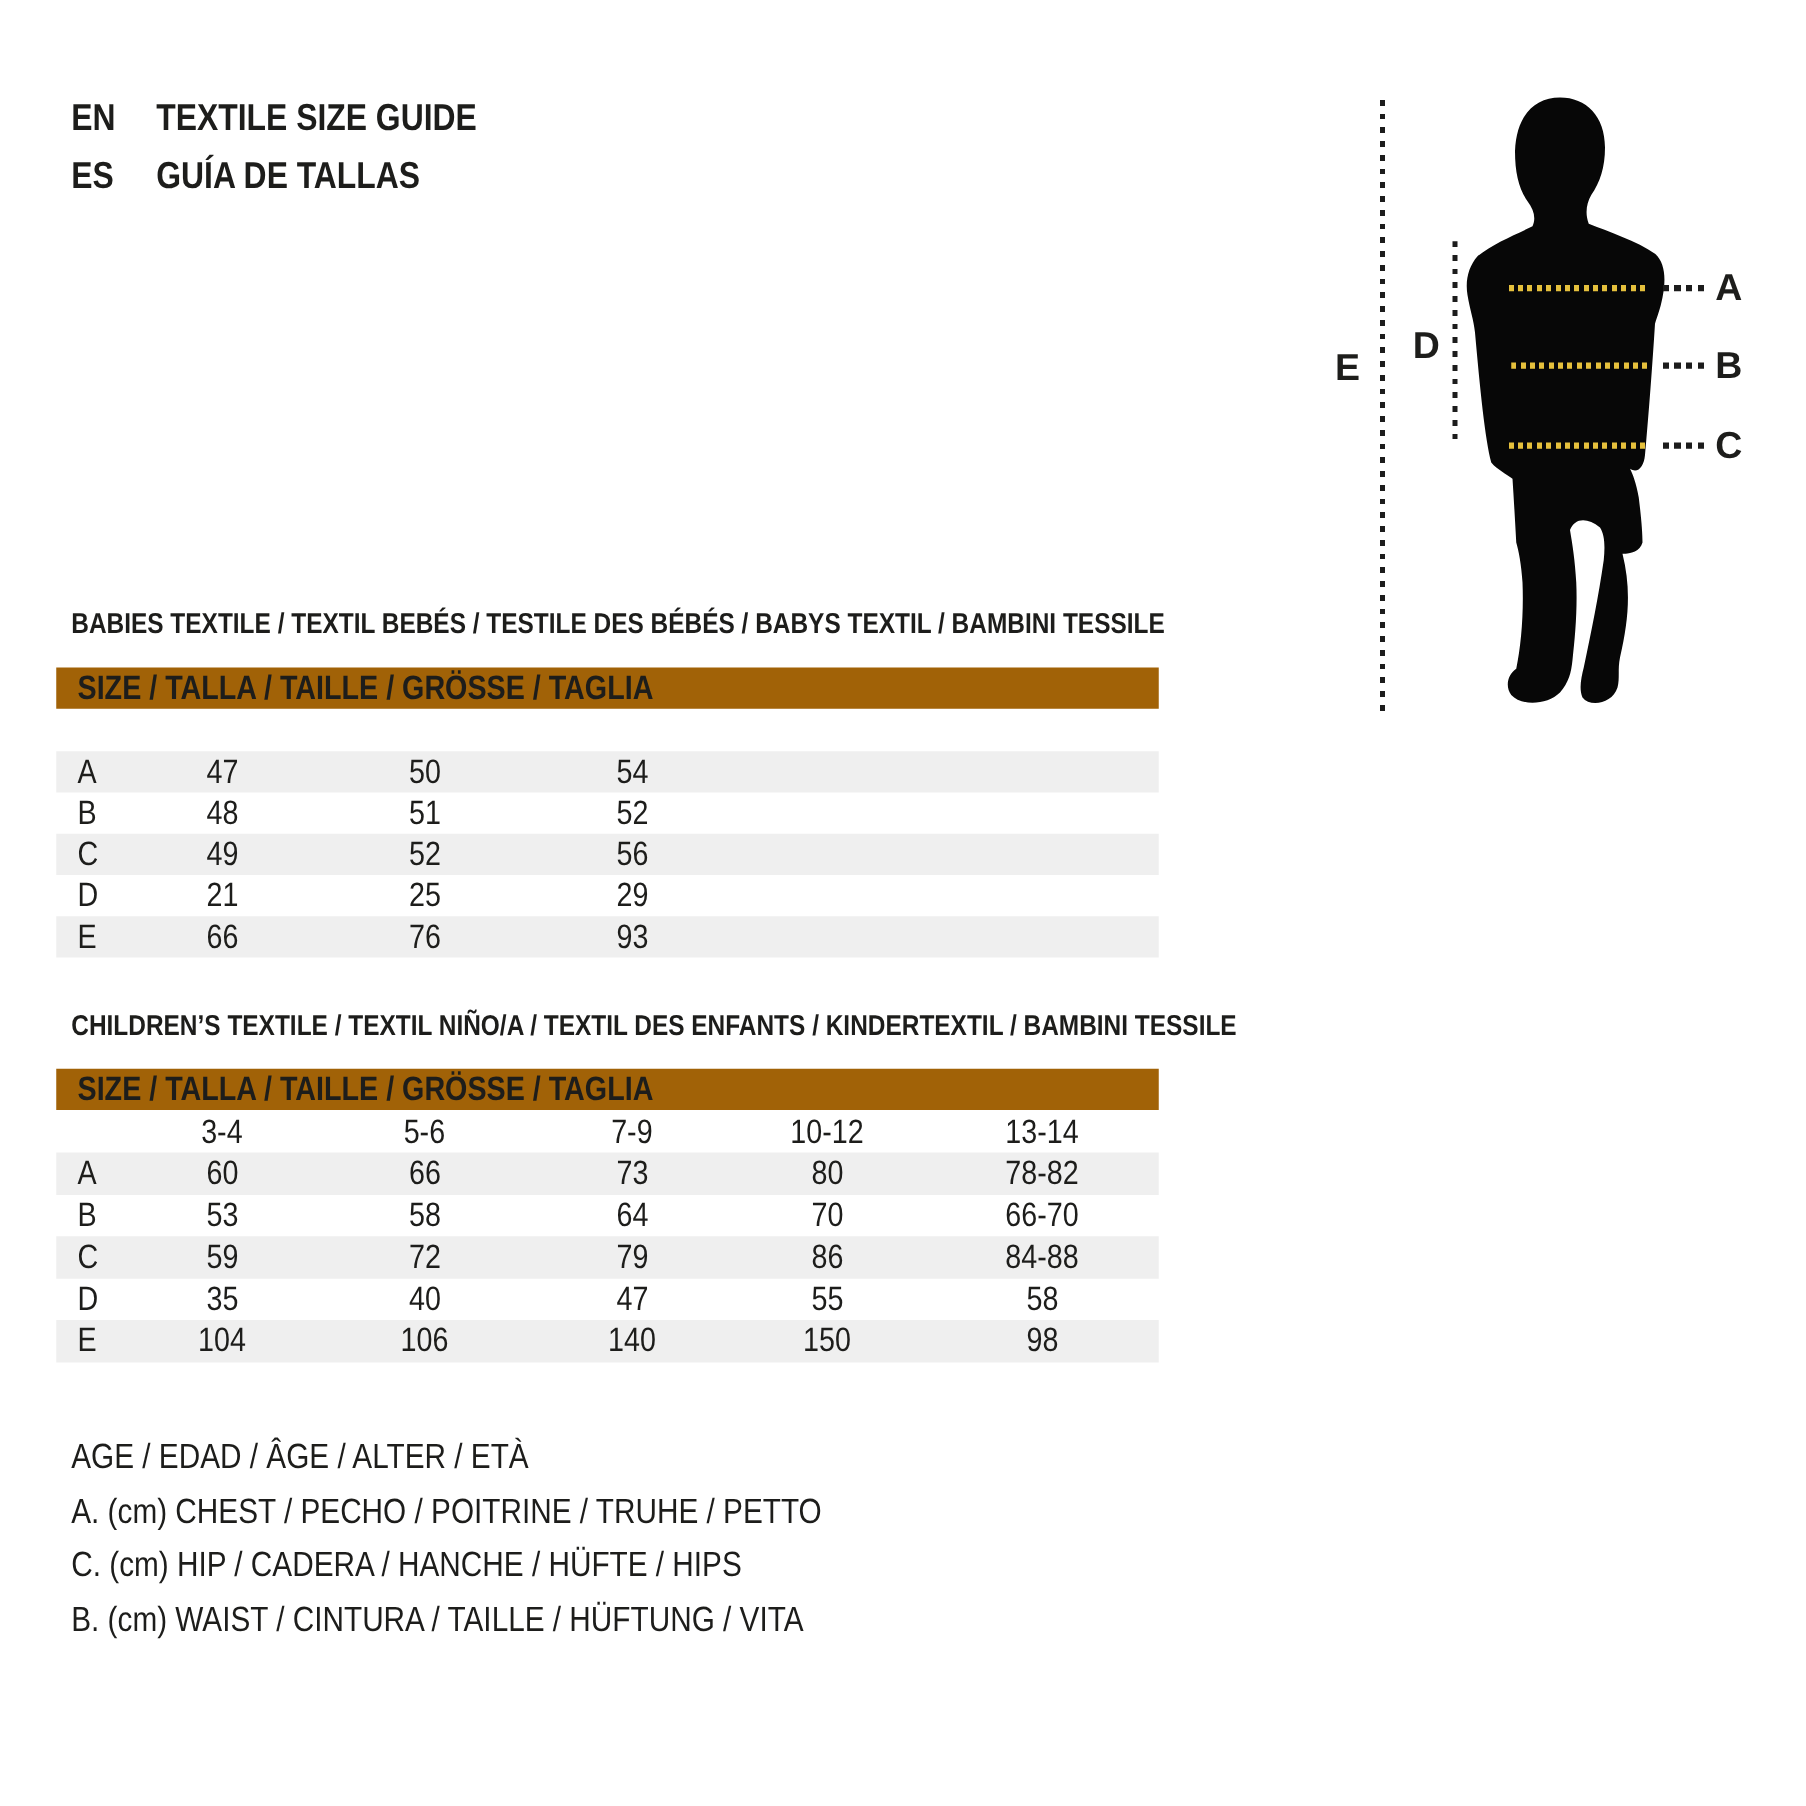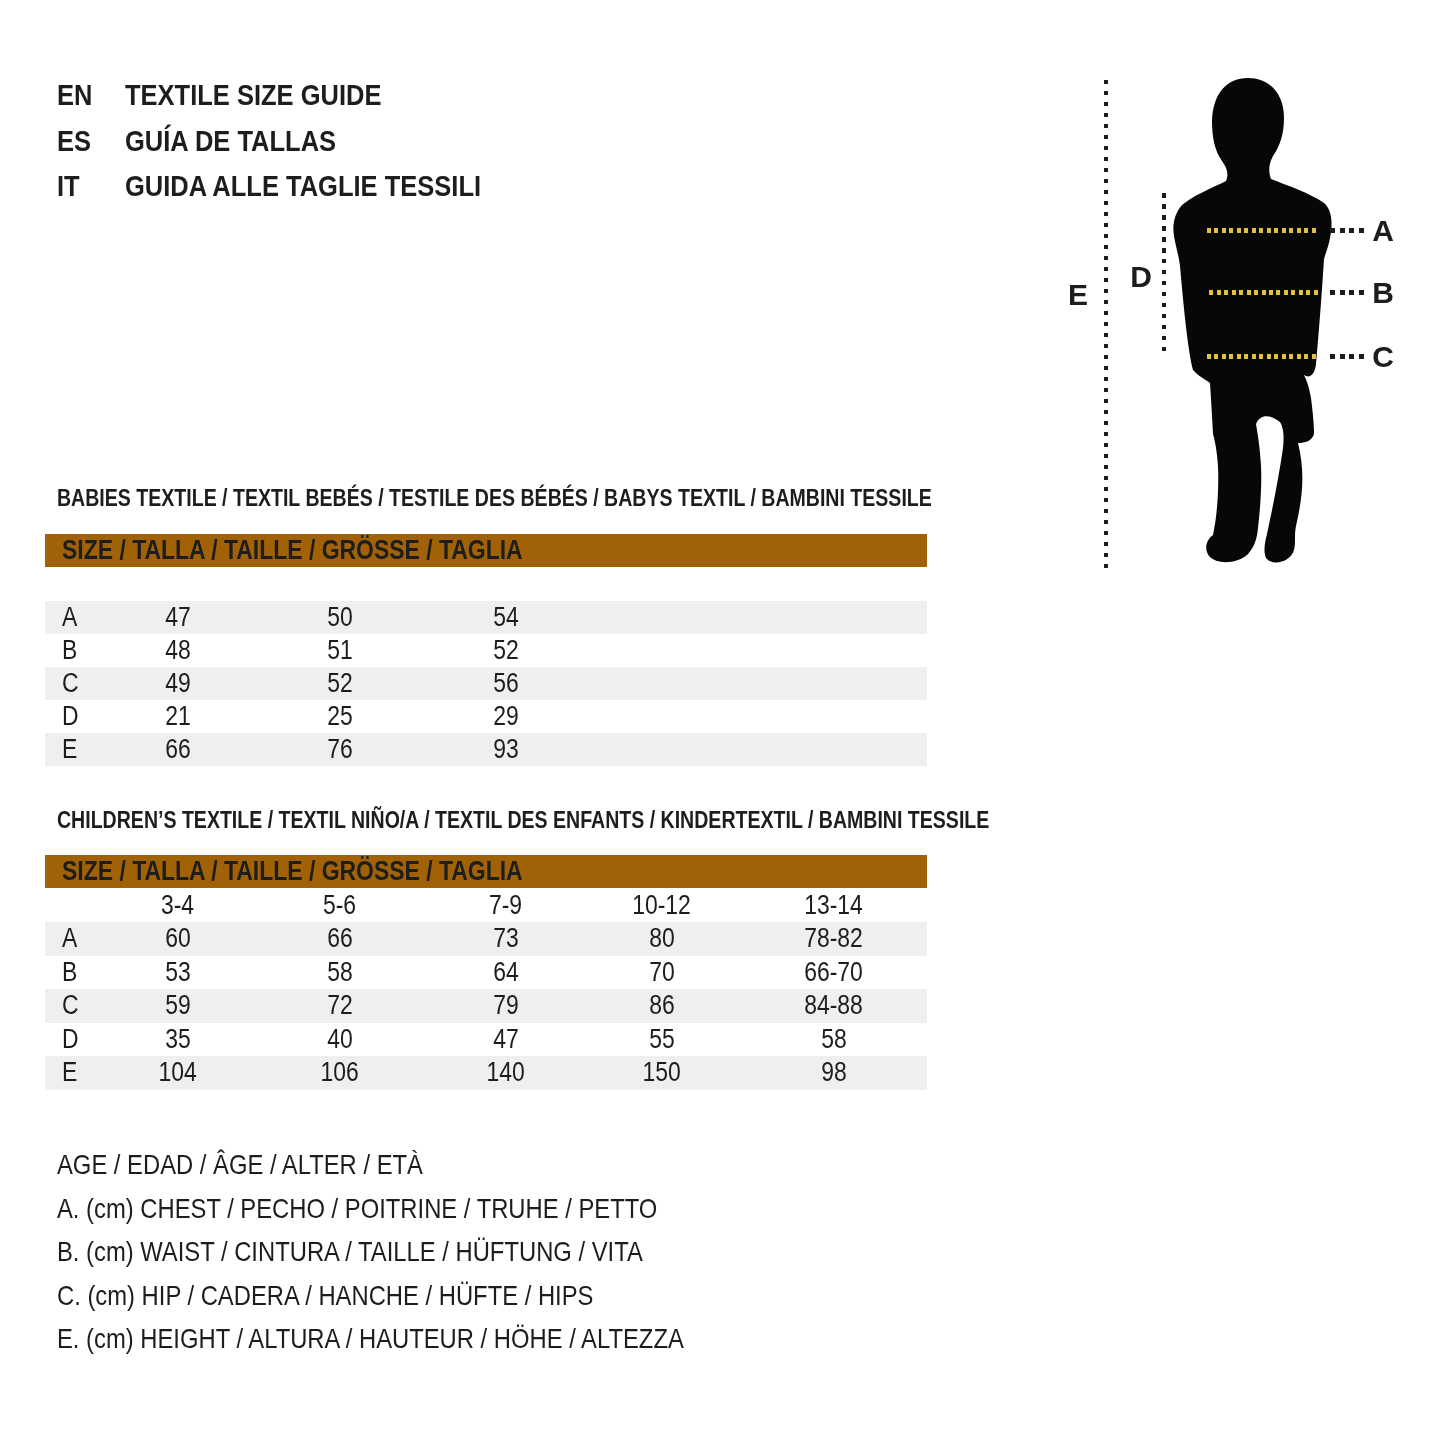--- a/index.html
+++ b/index.html
@@ -49,7 +49,6 @@
   <div class="lang-block">
     <div class="lang-row"><span class="cx"><span class="lang-code">EN</span><span>TEXTILE SIZE GUIDE</span></span></div>
     <div class="lang-row"><span class="cx"><span class="lang-code">ES</span><span>GUÍA DE TALLAS</span></span></div>
-    <div class="lang-row"><span class="cx"><span class="lang-code">IT</span><span>GUIDA ALLE TAGLIE TESSILI</span></span></div>
   </div>
 
   <div class="vline" style="left:1104px;top:80px;height:490px;"></div>

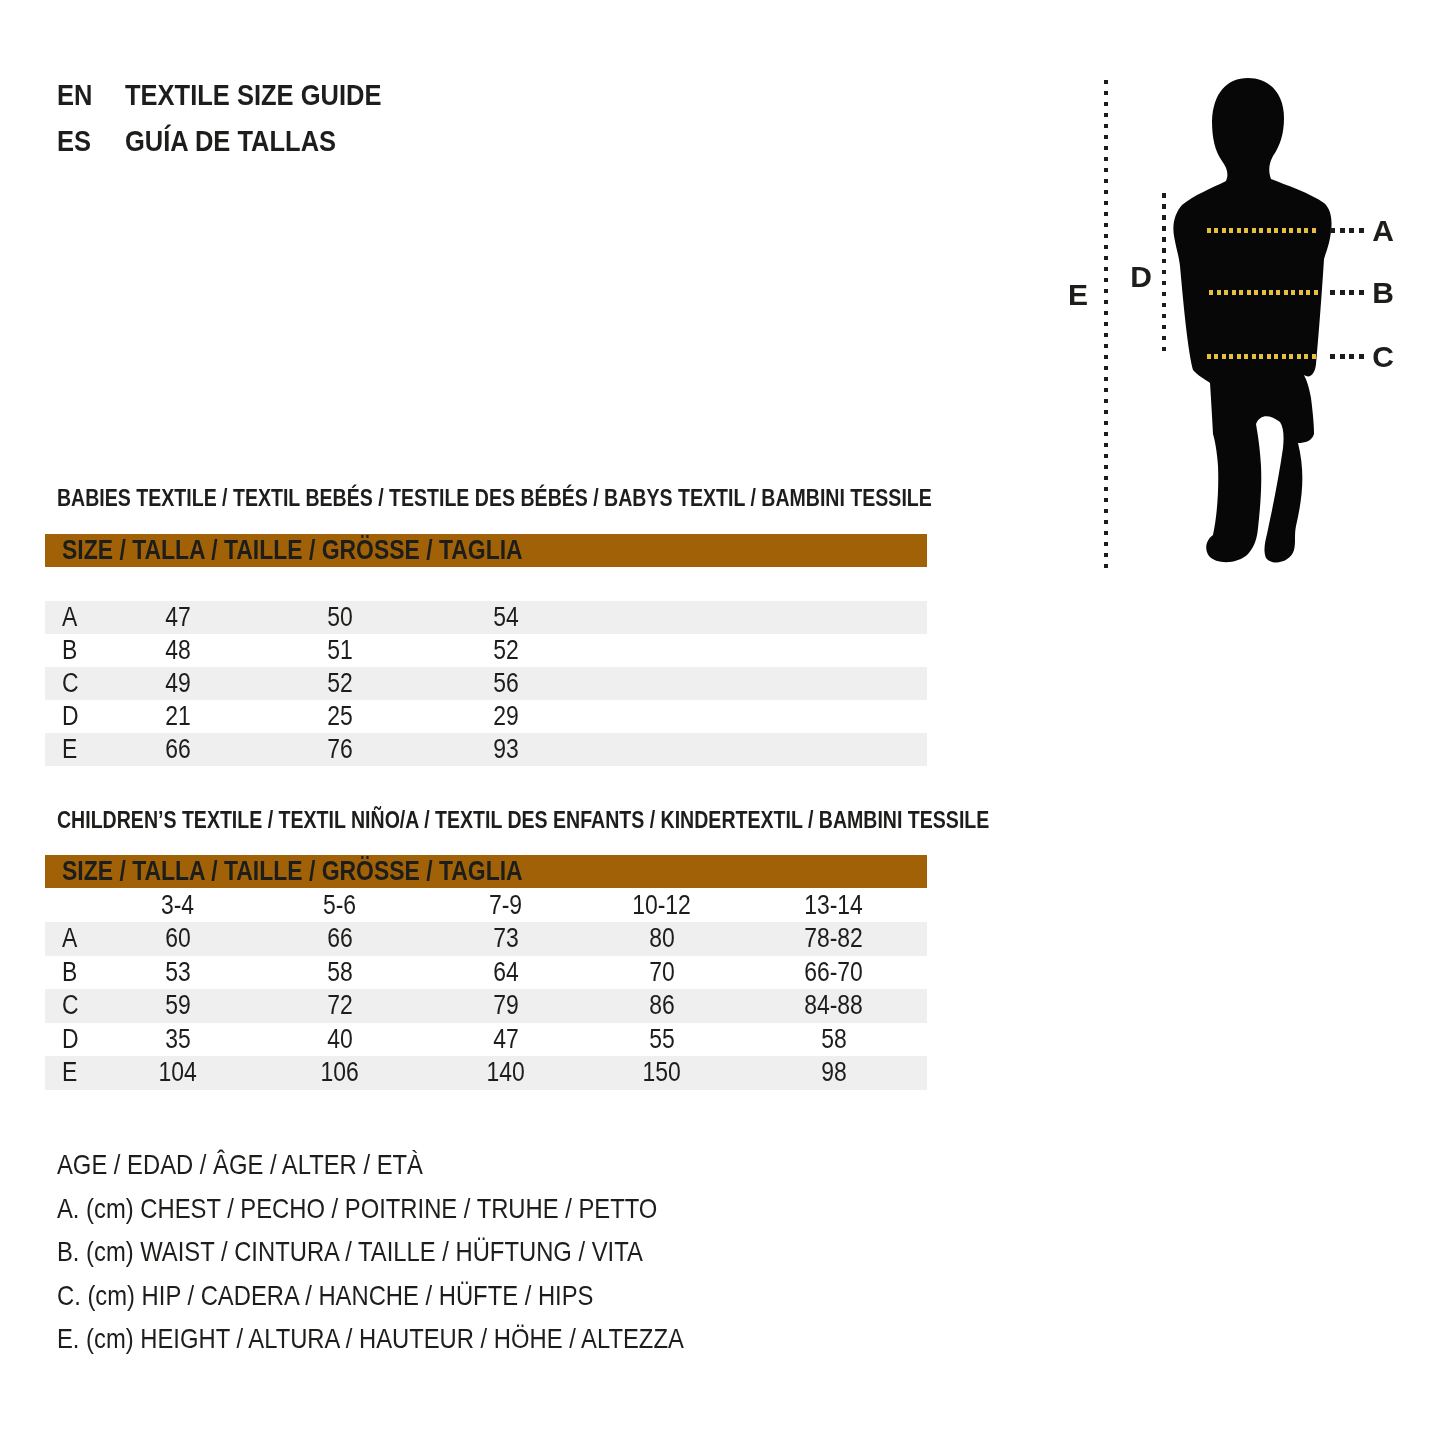--- a/index.html
+++ b/index.html
@@ -198,8 +198,8 @@
   <div class="legend">
     <div class="legend-line"><span class="cx">AGE / EDAD / ÂGE / ALTER / ETÀ</span></div>
     <div class="legend-line"><span class="cx">A. (cm) CHEST / PECHO / POITRINE / TRUHE / PETTO</span></div>
+    <div class="legend-line"><span class="cx">C. (cm) HIP / CADERA / HANCHE / HÜFTE / HIPS</span></div>
     <div class="legend-line"><span class="cx">B. (cm) WAIST / CINTURA / TAILLE / HÜFTUNG / VITA</span></div>
-    <div class="legend-line"><span class="cx">C. (cm) HIP / CADERA / HANCHE / HÜFTE / HIPS</span></div>
     <div class="legend-line"><span class="cx">E. (cm) HEIGHT / ALTURA / HAUTEUR / HÖHE / ALTEZZA</span></div>
   </div>
 

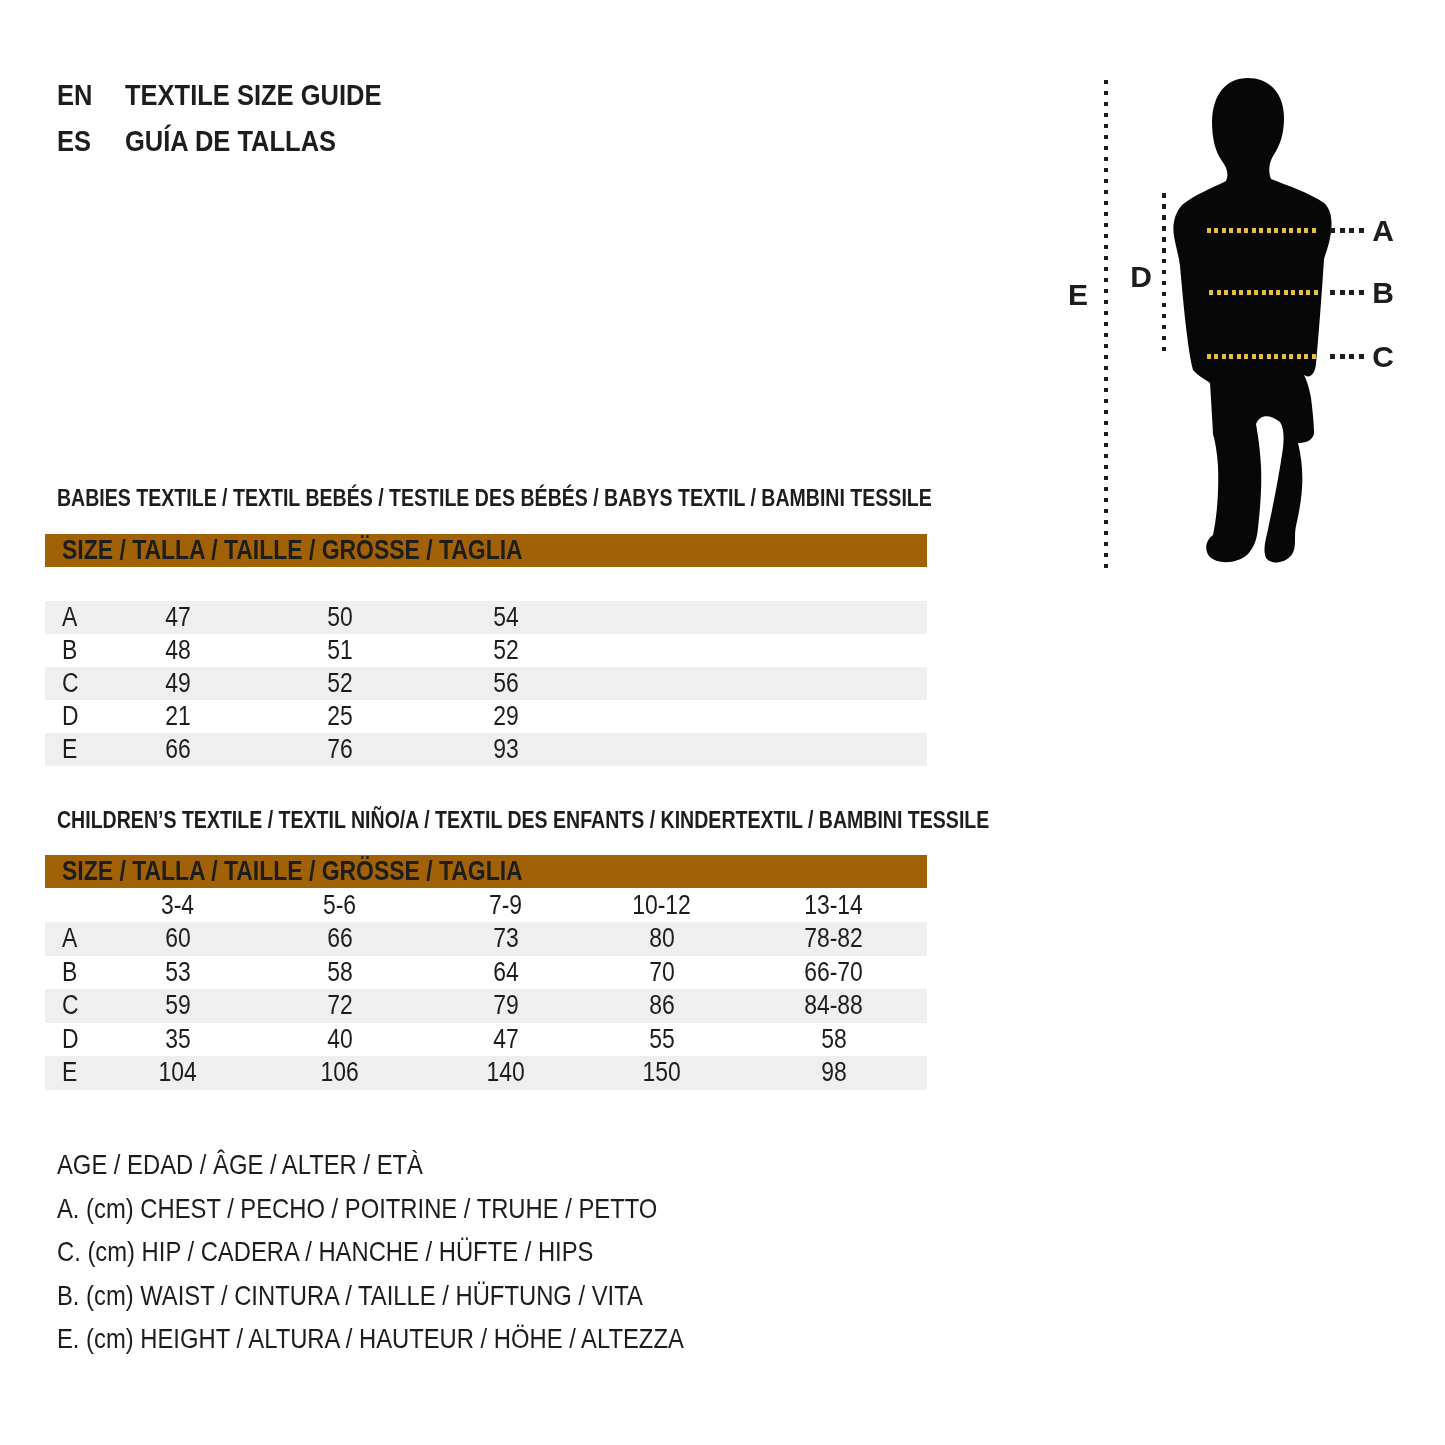--- a/index.html
+++ b/index.html
@@ -200,7 +200,6 @@
     <div class="legend-line"><span class="cx">A. (cm) CHEST / PECHO / POITRINE / TRUHE / PETTO</span></div>
     <div class="legend-line"><span class="cx">C. (cm) HIP / CADERA / HANCHE / HÜFTE / HIPS</span></div>
     <div class="legend-line"><span class="cx">B. (cm) WAIST / CINTURA / TAILLE / HÜFTUNG / VITA</span></div>
-    <div class="legend-line"><span class="cx">E. (cm) HEIGHT / ALTURA / HAUTEUR / HÖHE / ALTEZZA</span></div>
   </div>
 
 </div>

